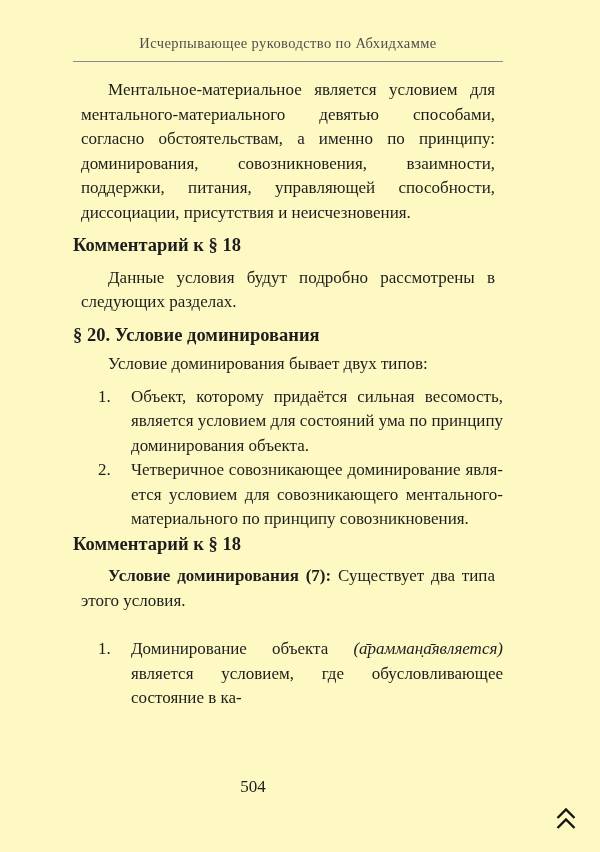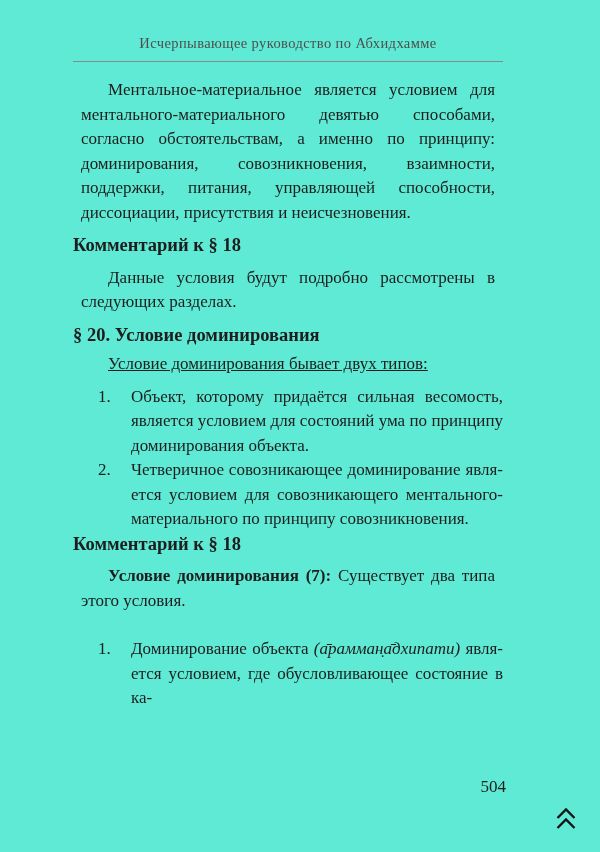--- a/index.html
+++ b/index.html
@@ -8,7 +8,7 @@
     width: 600px;
     height: 852px;
     margin: 0 auto;
-    background: #5eead4;
+    background: #fef9c3;
     font-family: "Liberation Serif", "DejaVu Serif", serif;
     color: #1d1d1d;
     overflow: hidden;

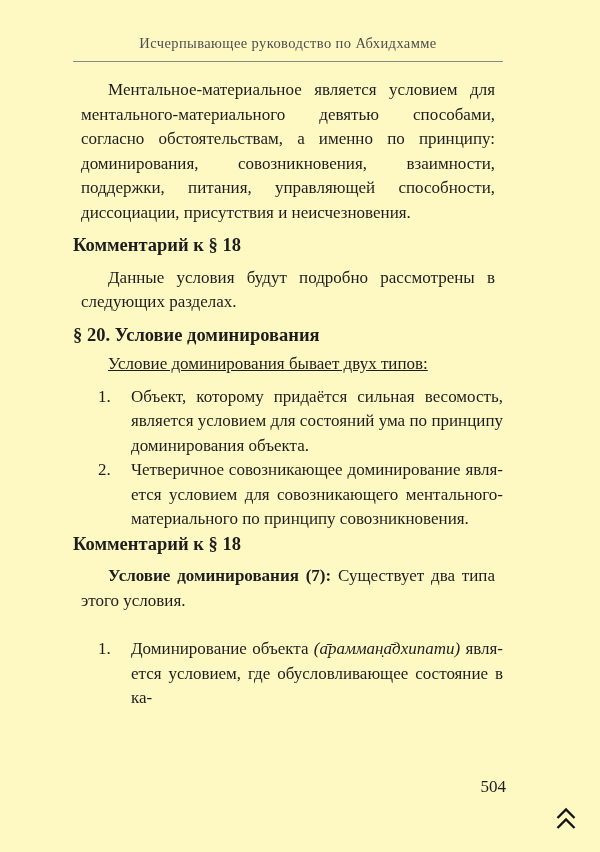--- a/index.html
+++ b/index.html
@@ -53,7 +53,7 @@
     text-indent: 22px;
     text-align: justify;
   }
-  .intro-para { margin-top: 5px; text-indent: 27px; text-decoration: underline; }
+  .intro-para { margin-top: 5px; text-indent: 27px; }
   .numbered-list { margin: 0; }
   .list-item {
     position: relative;

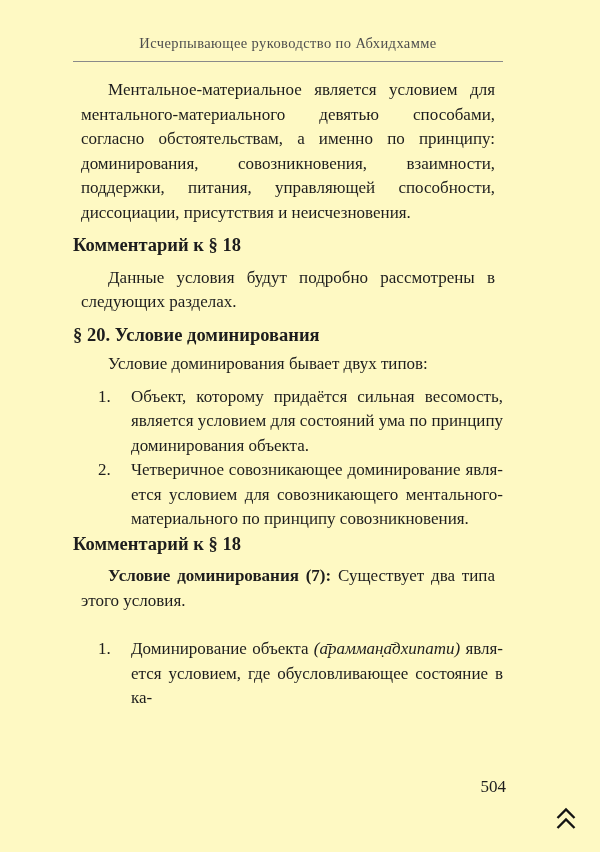--- a/index.html
+++ b/index.html
@@ -136,7 +136,7 @@
     <div class="numbered-list list-gap">
       <div class="list-item">
         <span class="item-number">1.</span>
-        <span><span>Доминирование объекта </span><span class="pali-term">(а̄рамман̣а̄дхипати)</span><span> явля­ется условием, где обусловливающее состояние в ка-</span></span>
+        <span><span>Доминирование объекта </span><span class="pali-term">(а̄рамман̣а̄является)</span><span> явля­ется условием, где обусловливающее состояние в ка-</span></span>
       </div>
     </div>
 

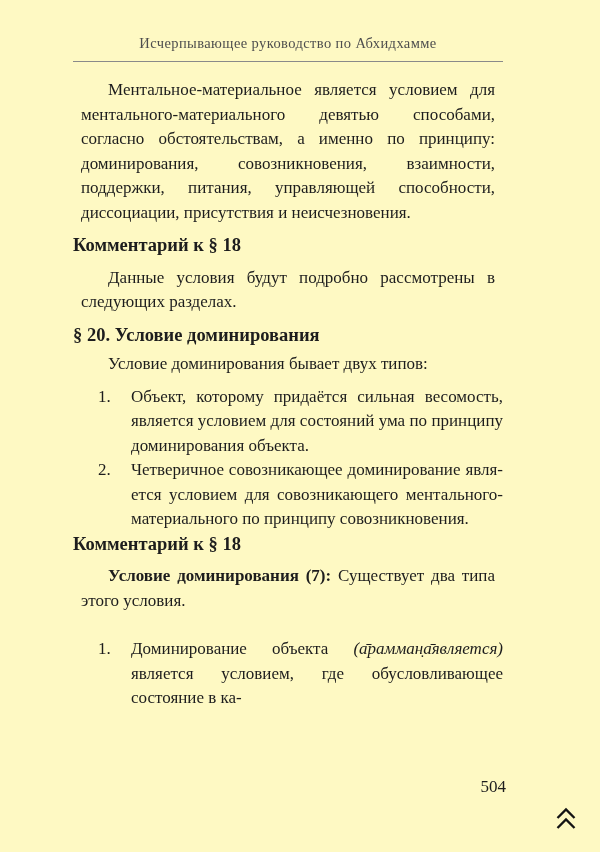--- a/index.html
+++ b/index.html
@@ -73,7 +73,7 @@
     left: 0;
     right: 94px;
     bottom: 55px;
-    text-align: right;
+    text-align: center;
     font-size: 17px;
     color: #1d1d1d;
   }

